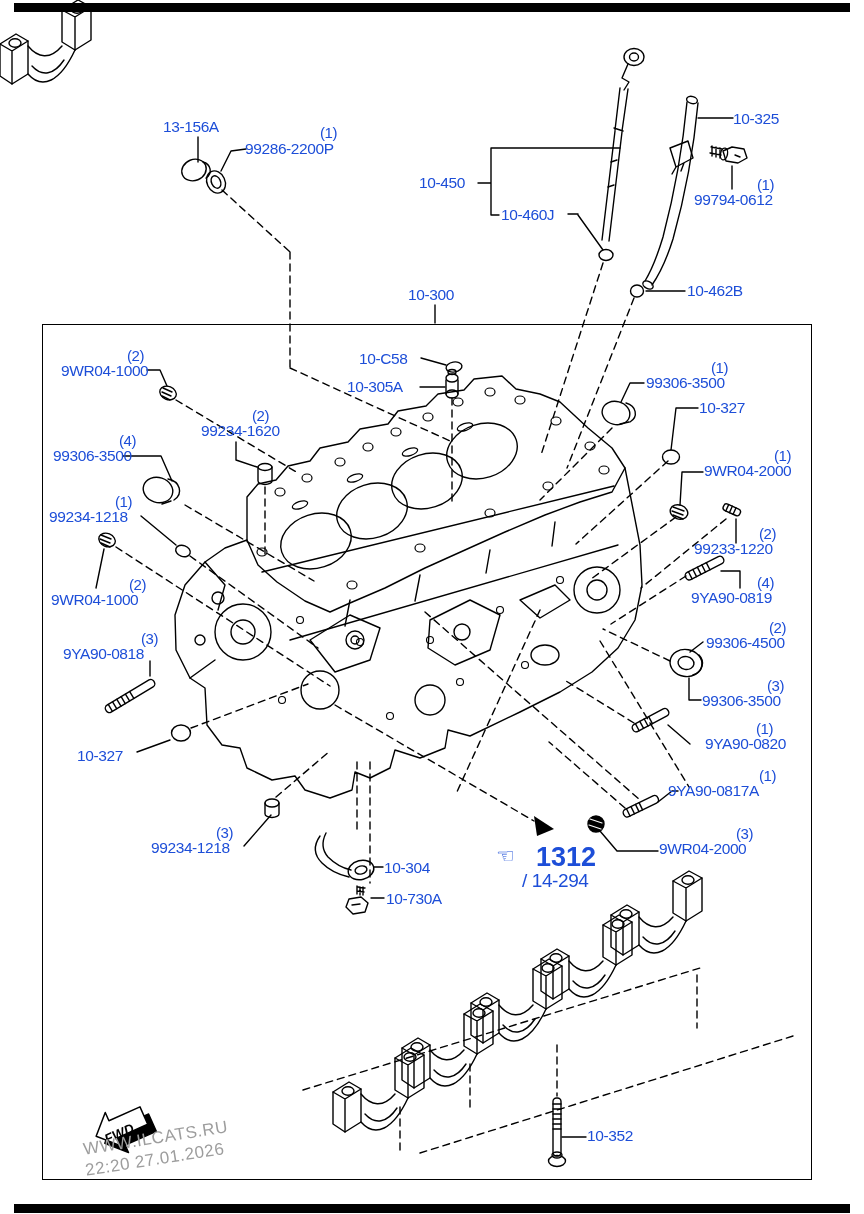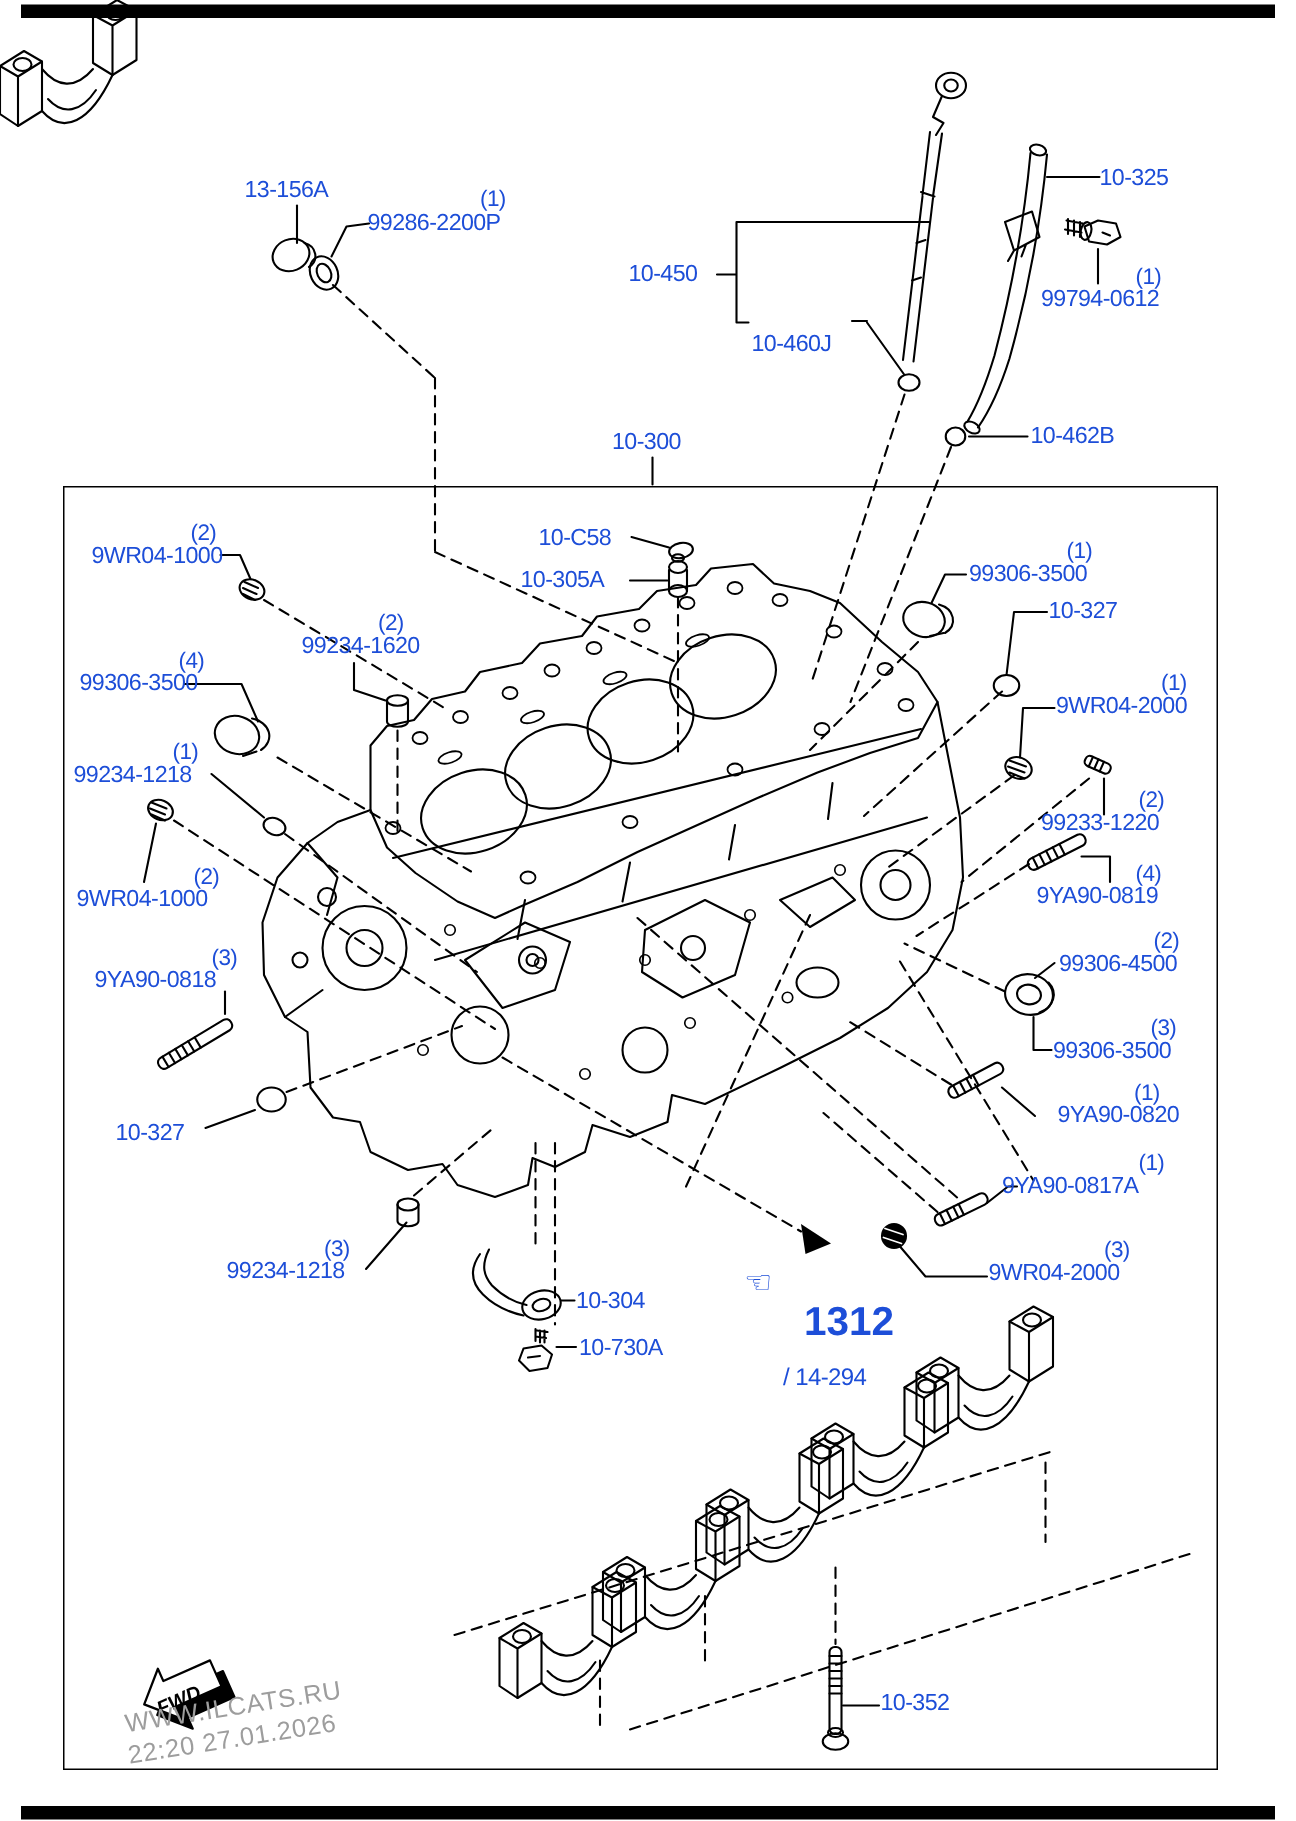--- a/index.html
+++ b/index.html
@@ -287,7 +287,7 @@
   <div class="lbl qty" style="left:320px;top:125px">(1)</div>
   <div class="lbl" style="left:245px;top:141px">99286-2200P</div>
   <div class="lbl" style="left:419px;top:175px">10-450</div>
-  <div class="lbl" style="left:501px;top:222px">10-460J</div>
+  <div class="lbl" style="left:501px;top:207px">10-460J</div>
   <div class="lbl" style="left:733px;top:111px">10-325</div>
   <div class="lbl qty" style="left:757px;top:177px">(1)</div>
   <div class="lbl" style="left:694px;top:192px">99794-0612</div>

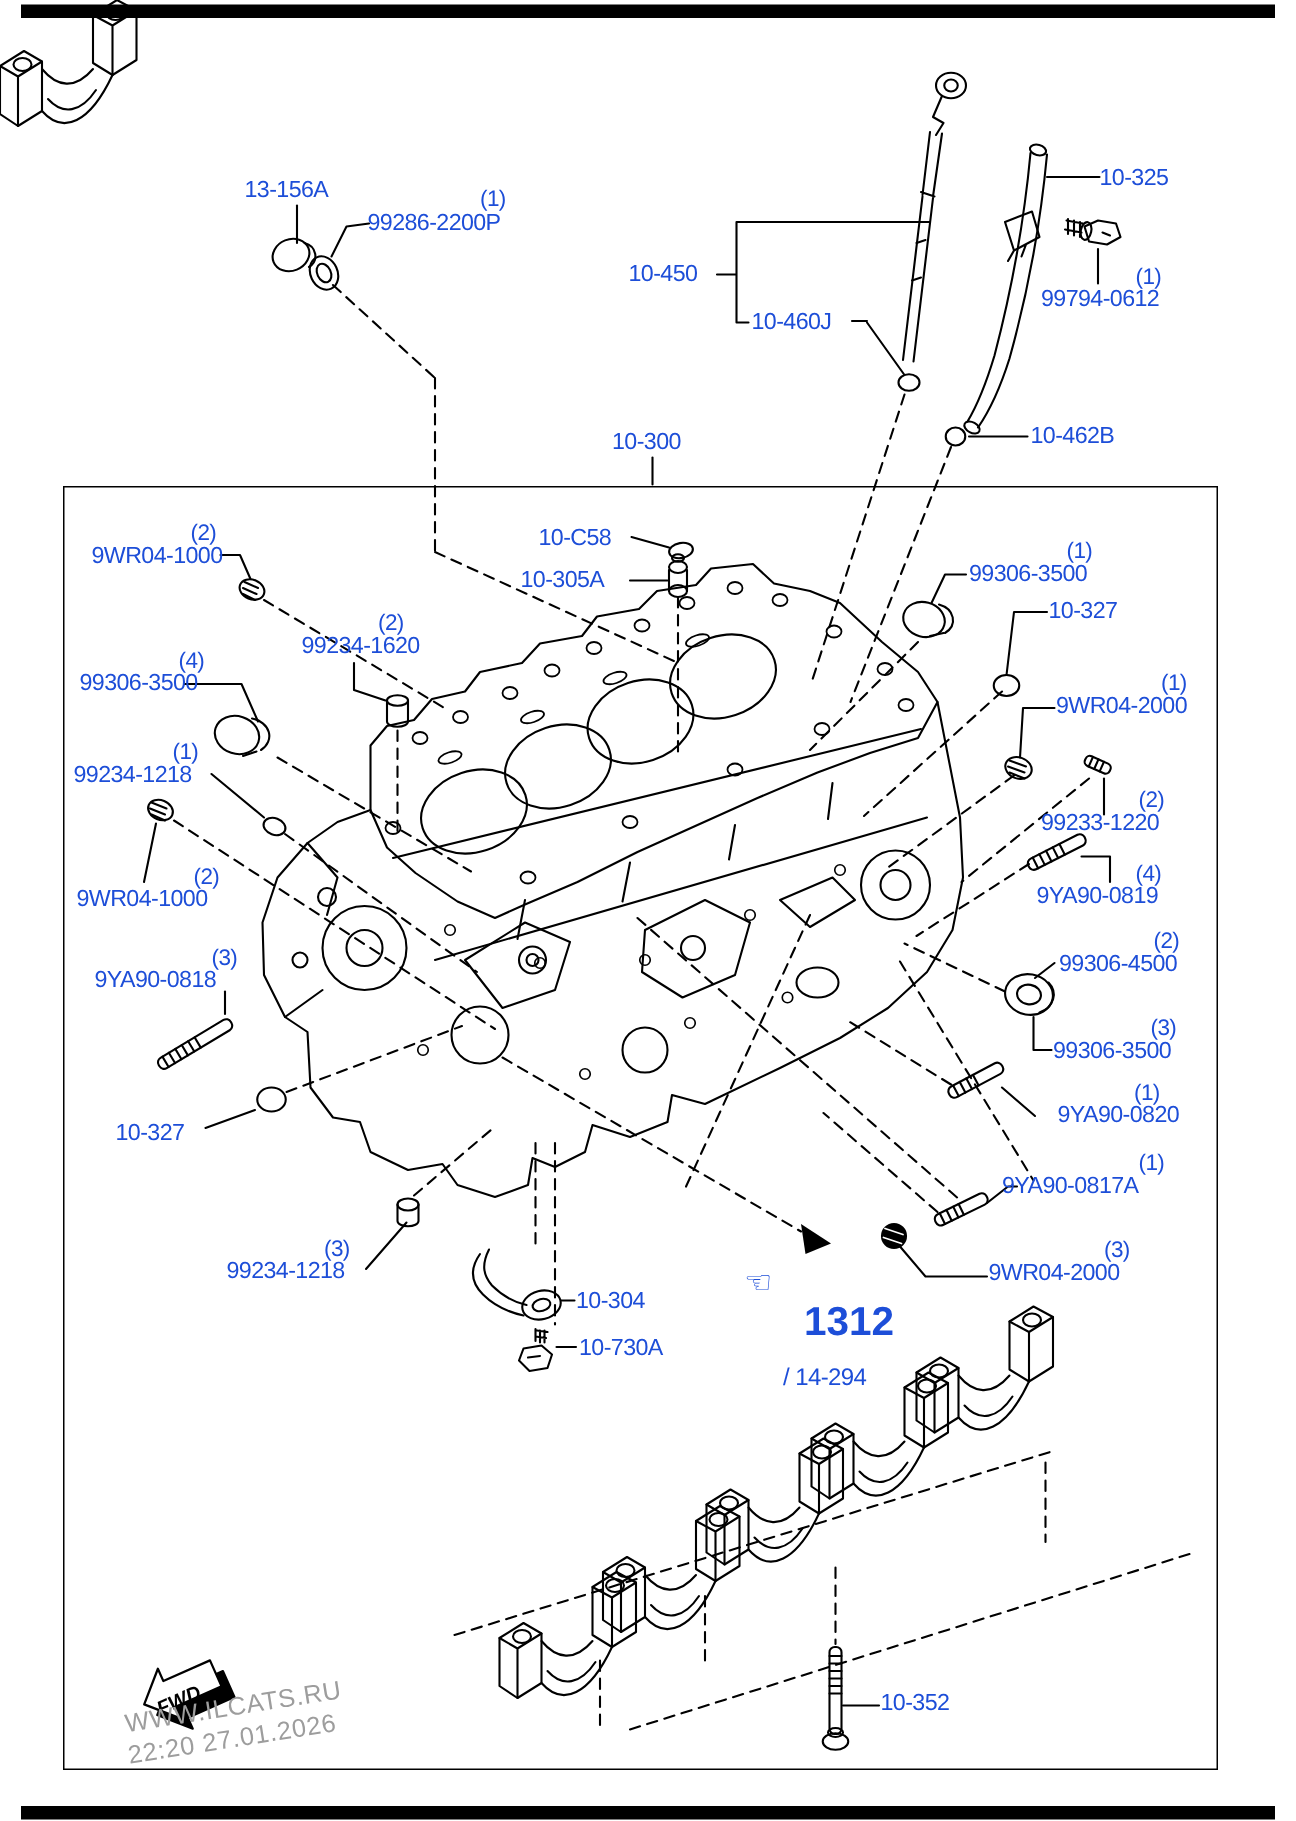--- a/index.html
+++ b/index.html
@@ -10,7 +10,7 @@
   svg{position:absolute;left:0;top:0;}
   .lbl{position:absolute;font-size:15.5px;line-height:1;letter-spacing:-0.4px;white-space:nowrap;color:#1d4ed8;}
   .qty{font-size:15px;}
-  .big{font-size:27px;font-weight:600;letter-spacing:0;margin-top:24px;}
+  .big{font-size:27px;font-weight:600;letter-spacing:0;}
   .mid{font-size:16px;margin-top:40px;}
   .hand{font-size:21px;}
   .wm{position:absolute;color:#9d9d9d;font-size:17px;letter-spacing:0.5px;transform:rotate(-9deg);transform-origin:left top;white-space:nowrap;}

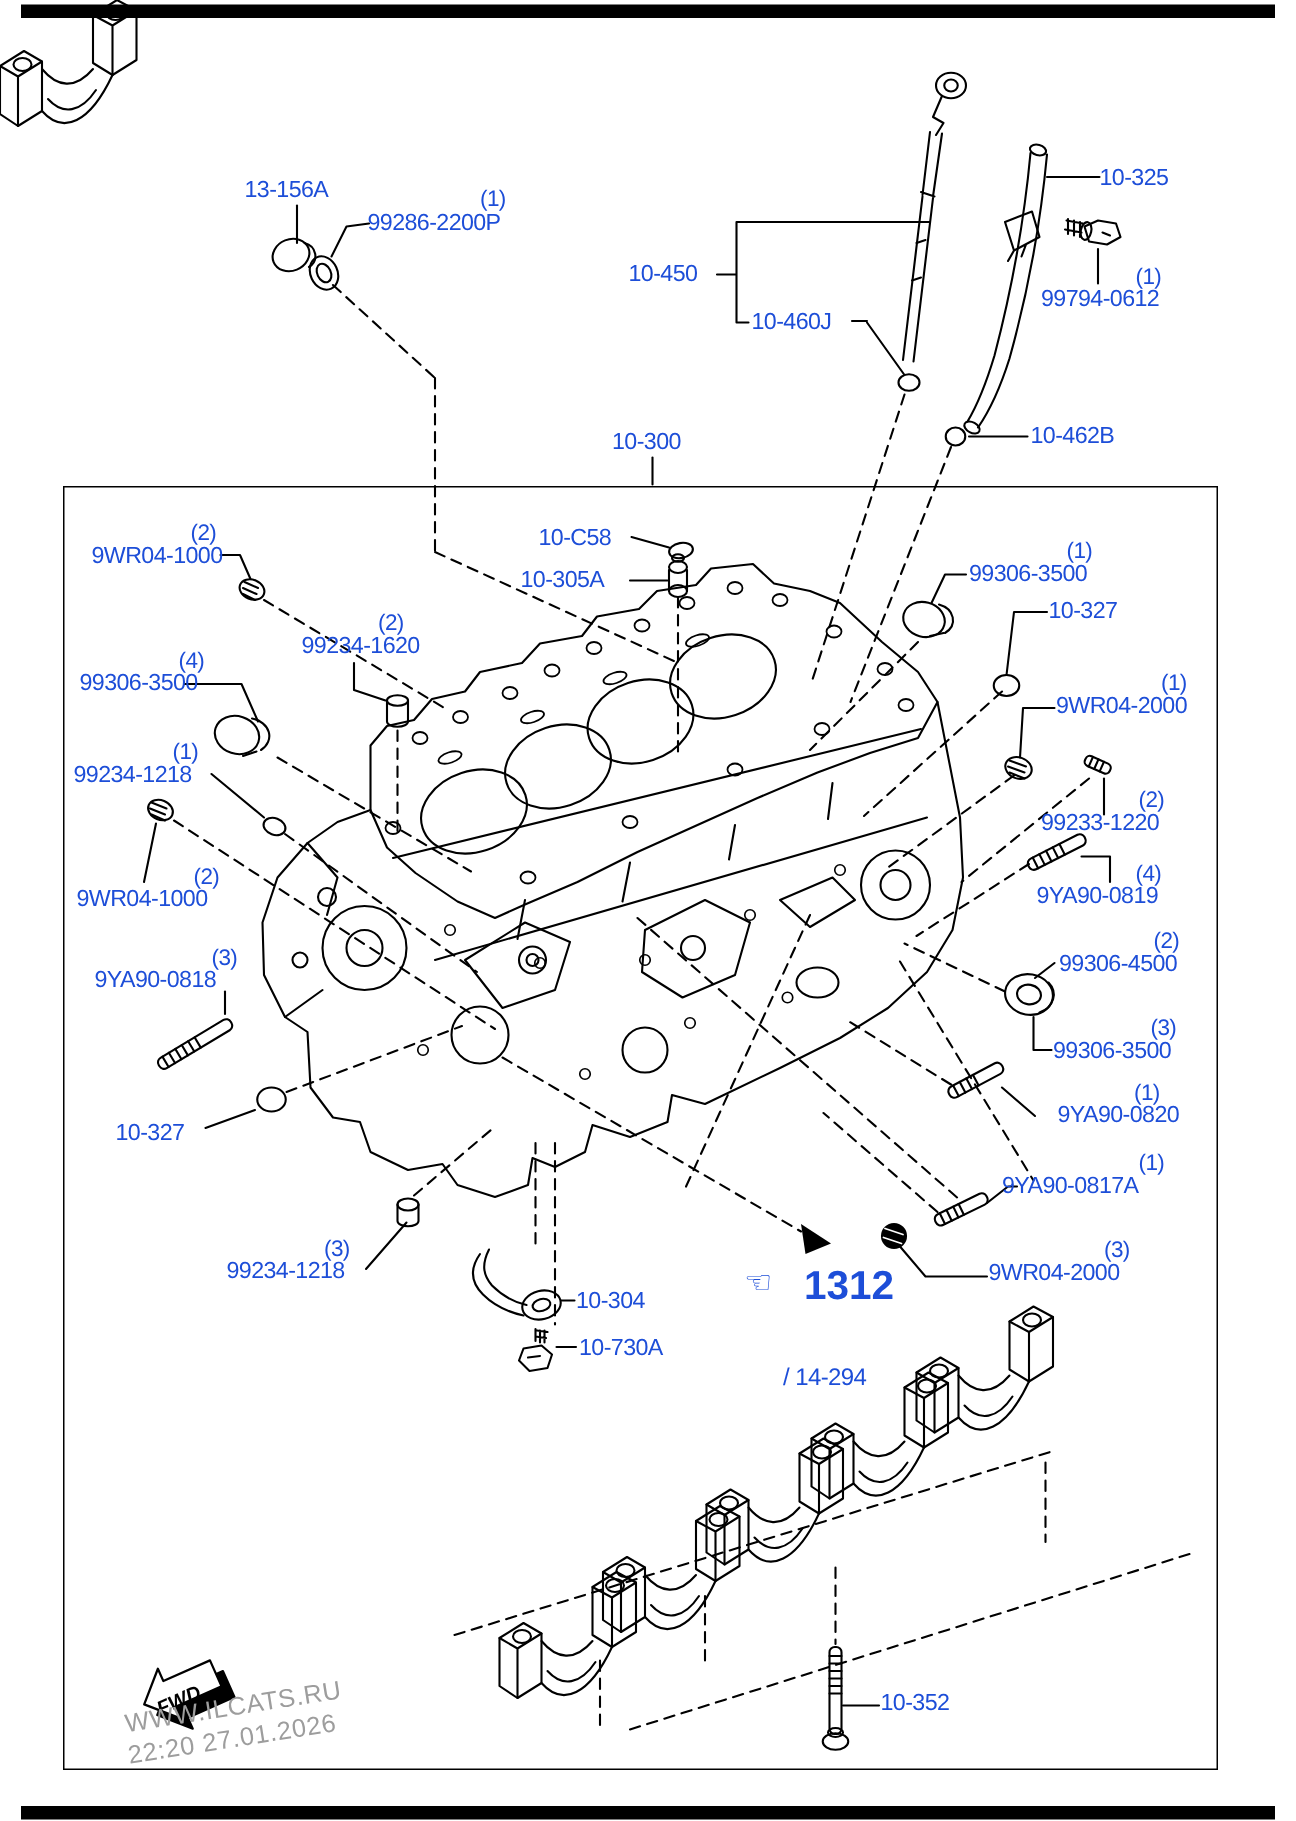--- a/index.html
+++ b/index.html
@@ -11,7 +11,7 @@
   .lbl{position:absolute;font-size:15.5px;line-height:1;letter-spacing:-0.4px;white-space:nowrap;color:#1d4ed8;}
   .qty{font-size:15px;}
   .big{font-size:27px;font-weight:600;letter-spacing:0;}
-  .mid{font-size:16px;margin-top:40px;}
+  .mid{font-size:19px;}
   .hand{font-size:21px;}
   .wm{position:absolute;color:#9d9d9d;font-size:17px;letter-spacing:0.5px;transform:rotate(-9deg);transform-origin:left top;white-space:nowrap;}
 </style>

